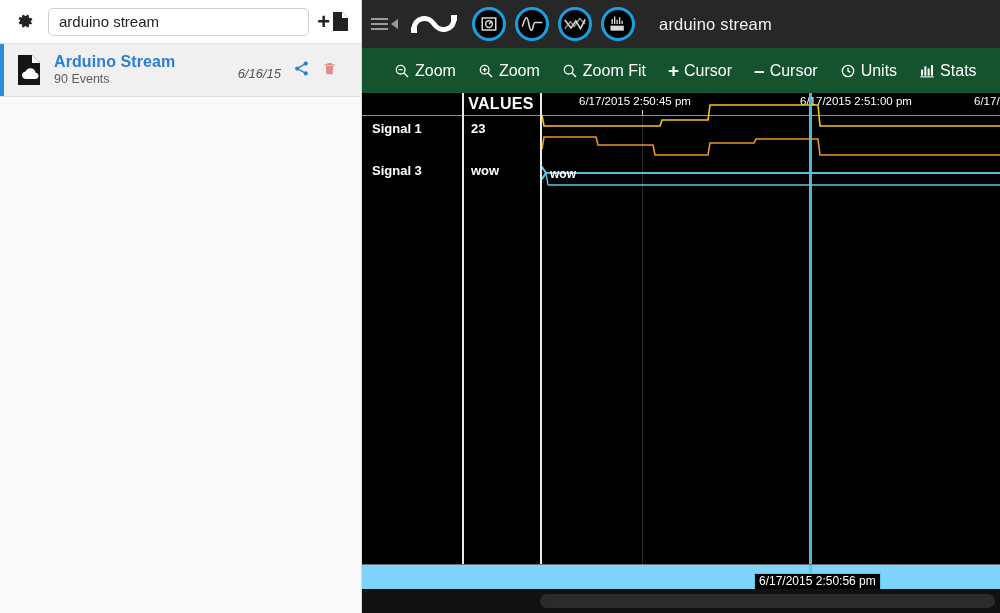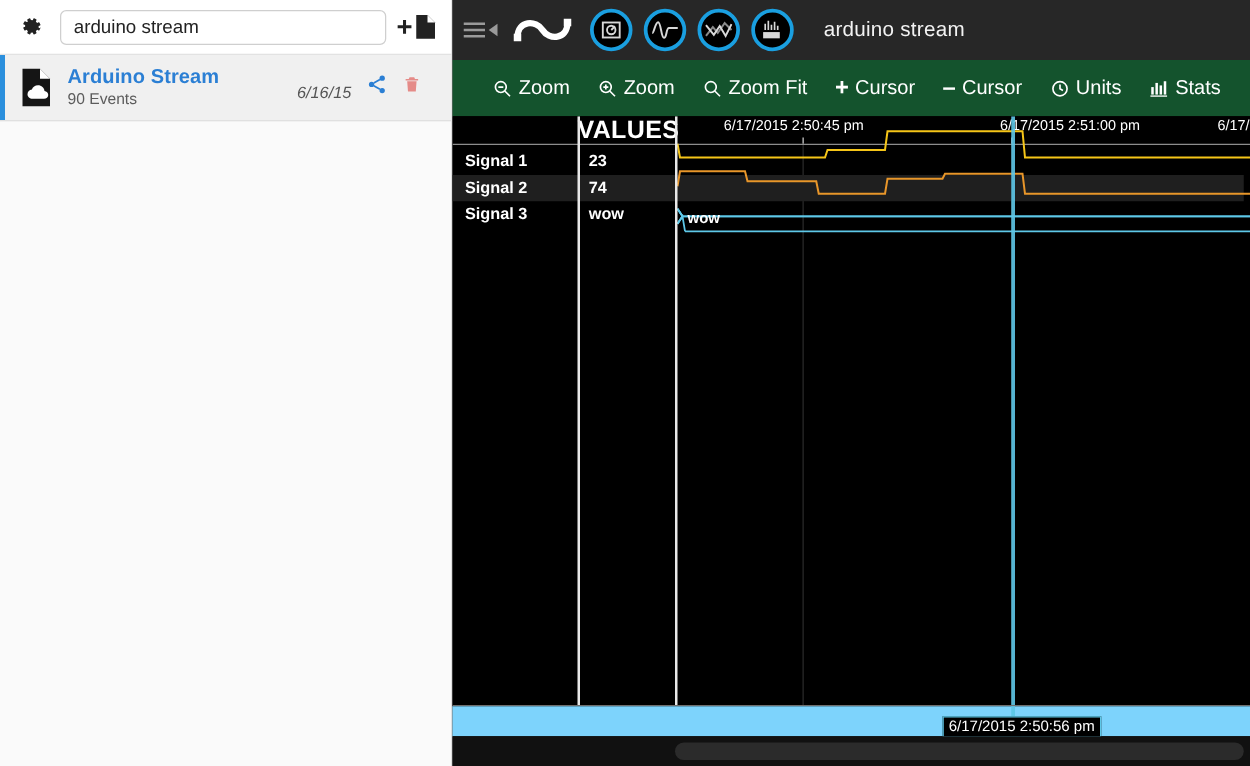--- a/index.html
+++ b/index.html
@@ -101,7 +101,7 @@
   .hdr-row{position:absolute;left:0;top:0;width:638px;height:22px;}
   .hdr-line{position:absolute;left:0;top:22px;width:638px;height:1px;background:#8d8d8d;}
   .values-hdr{
-    position:absolute;left:100px;top:1px;width:78px;color:#fff;font-size:20px;
+    position:absolute;left:100px;top:1px;width:78px;color:#fff;font-size:16px;
     font-weight:bold;text-align:center;line-height:20px;letter-spacing:.3px;
   }
   .time-lbl{position:absolute;top:2px;color:#fff;font-size:11.5px;white-space:nowrap;}

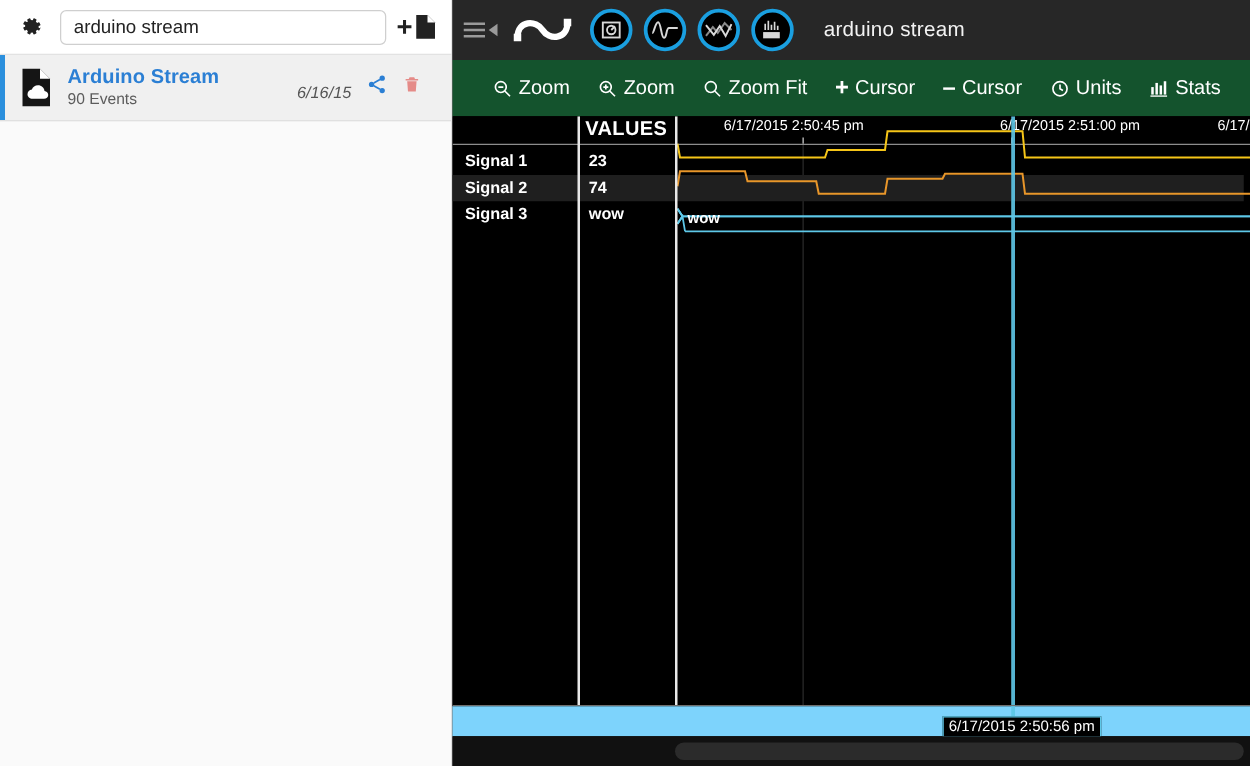--- a/index.html
+++ b/index.html
@@ -318,10 +318,6 @@
         <span class="name">Signal 1</span>
         <span class="val">23</span>
       </div>
-      <div class="srow alt" style="top:47px">
-        <span class="name">Signal 2</span>
-        <span class="val">74</span>
-      </div>
       <div class="srow" style="top:68px">
         <span class="name">Signal 3</span>
         <span class="val">wow</span>

